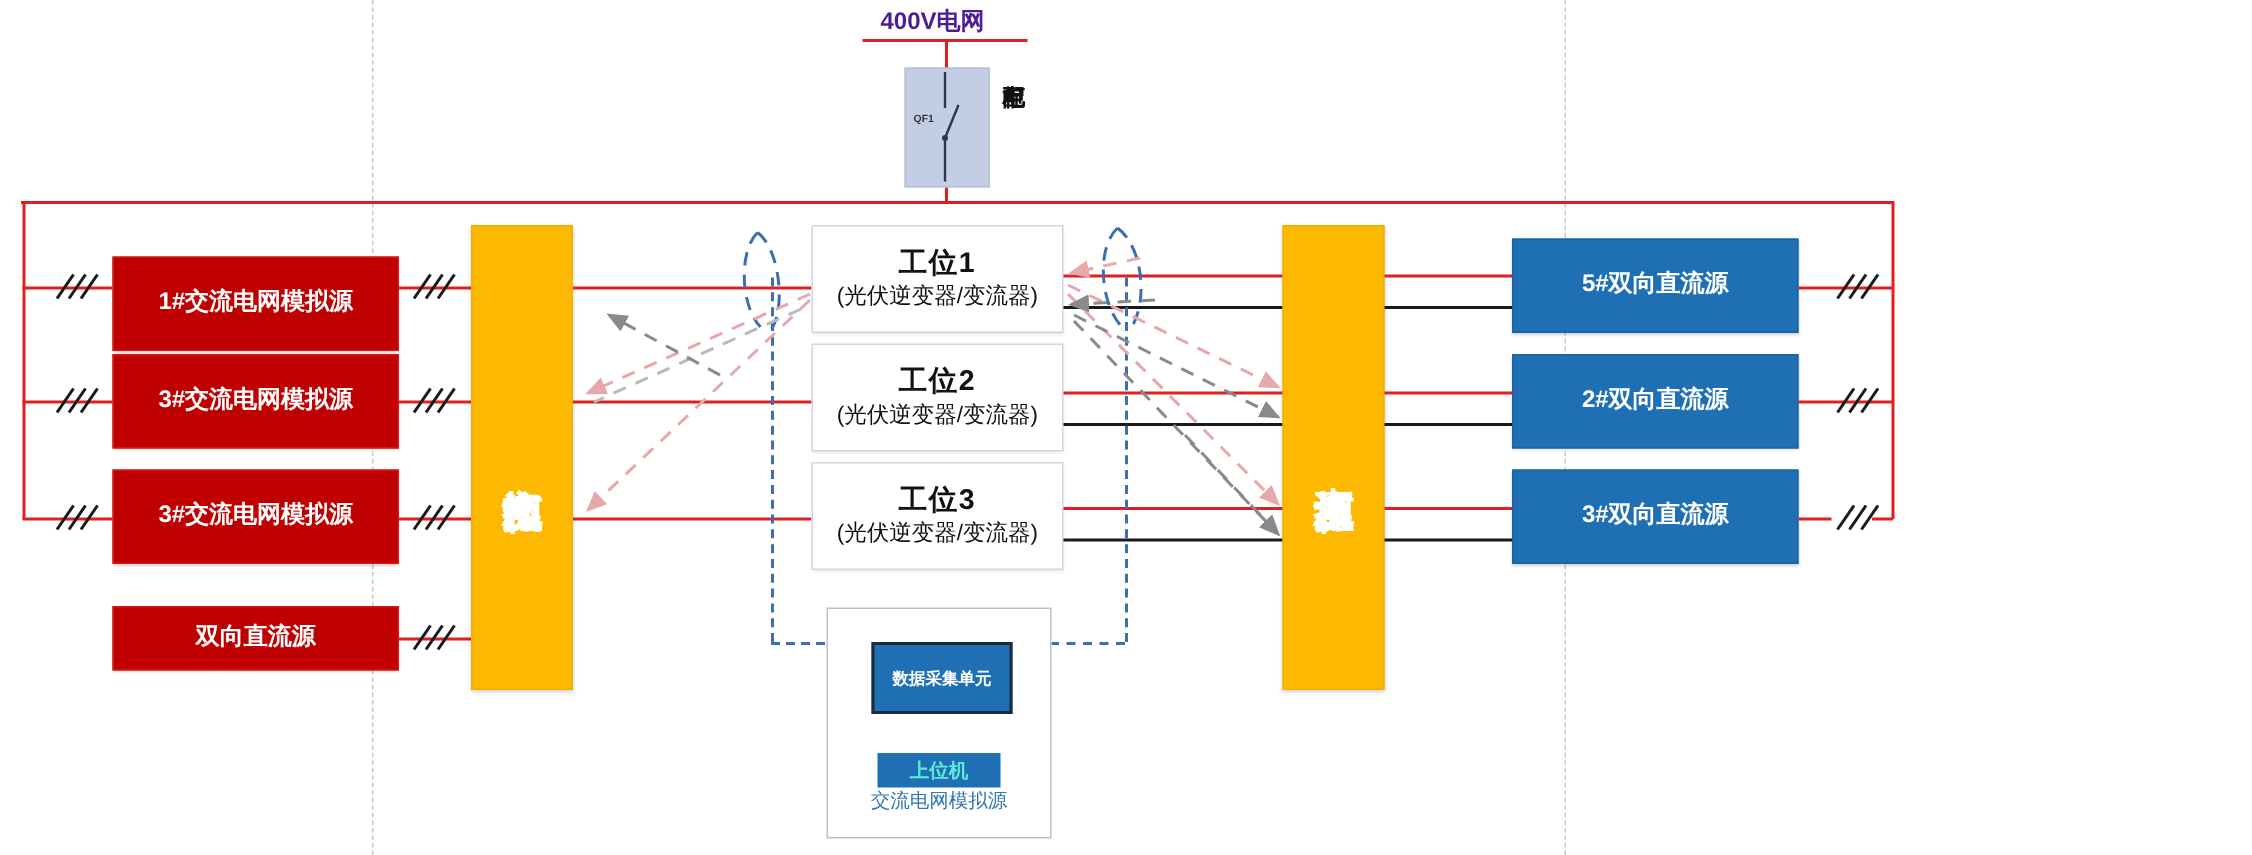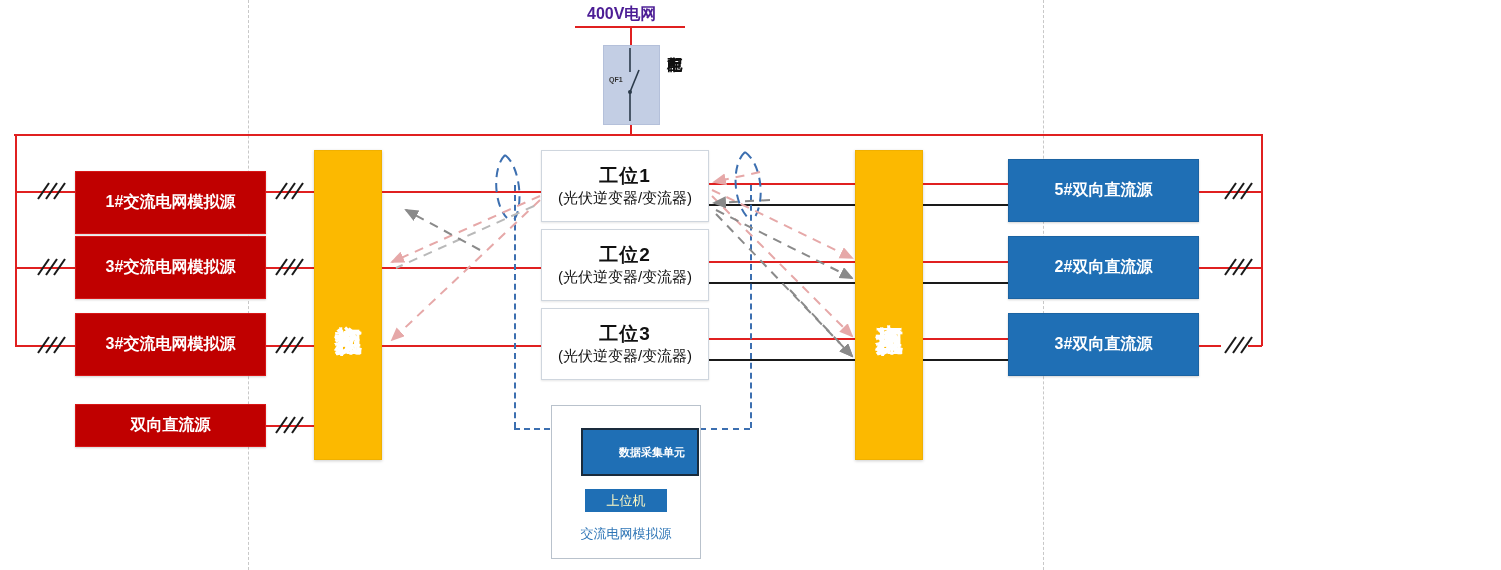--- a/index.html
+++ b/index.html
@@ -271,7 +271,7 @@
   </svg>
 
   <div class="ctrl-group" style="left:551px;top:405px;width:148px;height:152px;">
-    <div class="daq" style="left:29px;top:22px;width:90px;height:44px;padding-left:24px;">
+    <div class="daq" style="left:29px;top:22px;width:90px;height:44px;">
       <span>数据采集单元</span>
     </div>
     <div class="hostpc" style="left:33px;top:83px;width:82px;height:23px;">

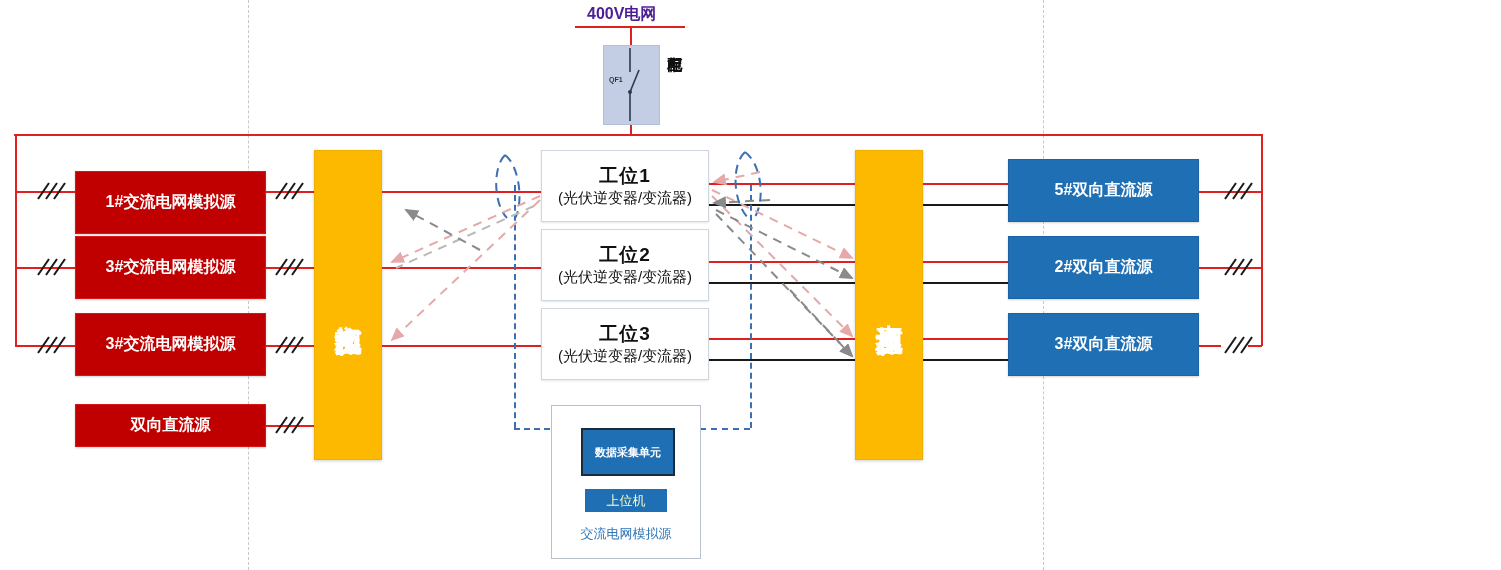--- a/index.html
+++ b/index.html
@@ -42,8 +42,8 @@
   .ctrl-group{position:absolute;border:1px solid #b9c2cc;background:#ffffff;}
   .daq{position:absolute;background:#1f6fb5;border:2px solid #1a2b3c;color:#fff;
        display:flex;align-items:center;justify-content:center;font-size:11px;font-weight:bold;}
-  .hostpc{position:absolute;background:#1f6fb5;color:#fef9c3;display:flex;align-items:center;
-          justify-content:center;font-size:13px;font-weight:normal;}
+  .hostpc{position:absolute;background:#1f6fb5;color:#5eead4;display:flex;align-items:center;
+          justify-content:center;font-size:13px;font-weight:bold;margin-top:13px;}
   .sys-label{position:absolute;color:#2e75b6;font-size:13px;text-align:center;width:100%;}
 
   

